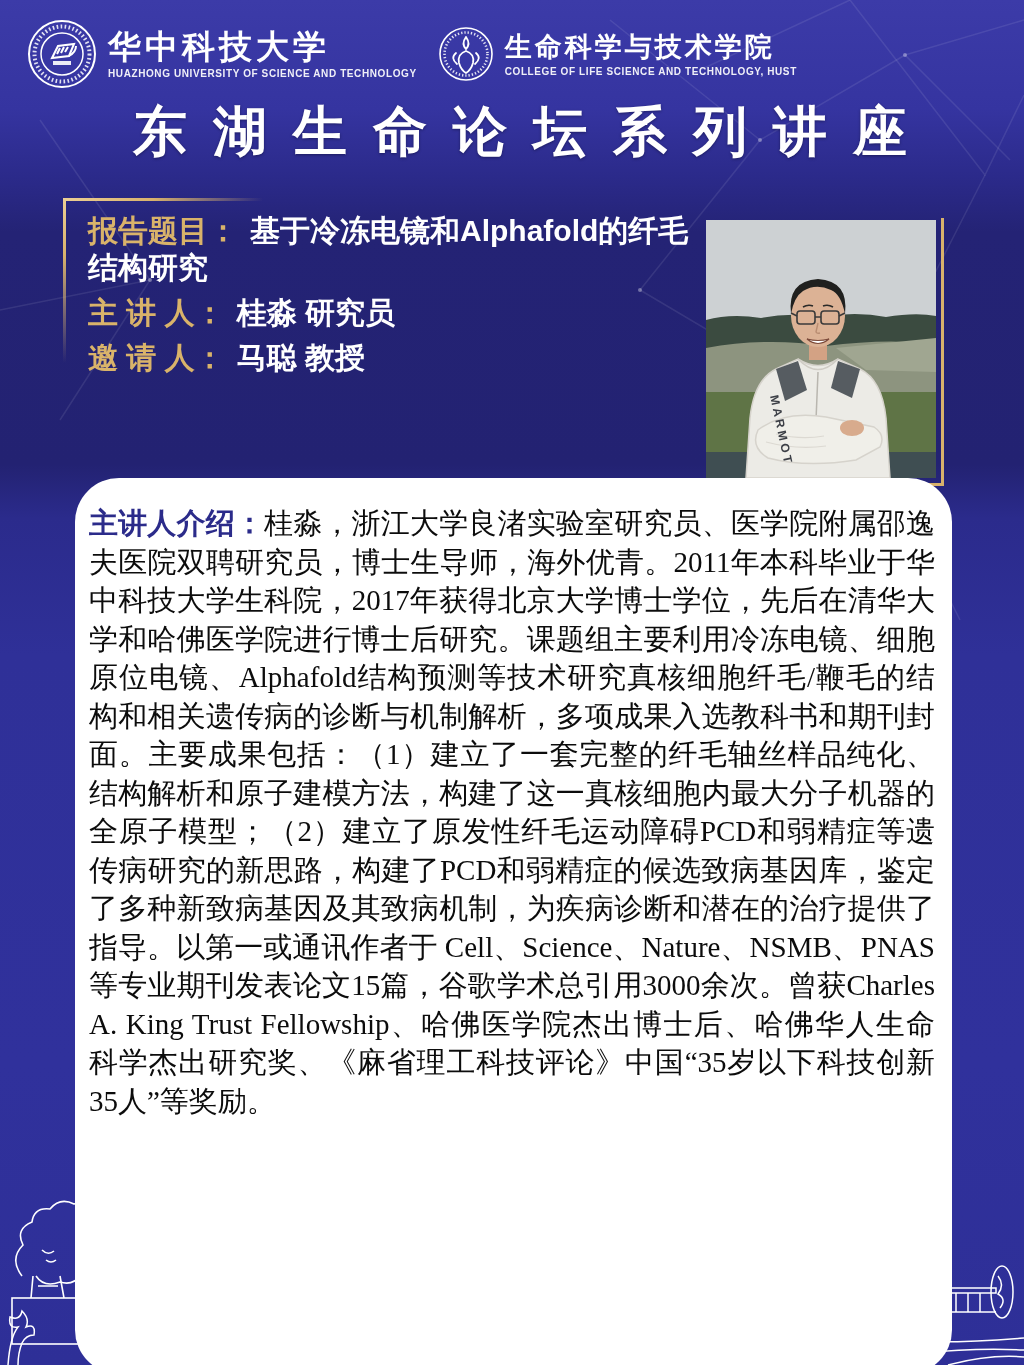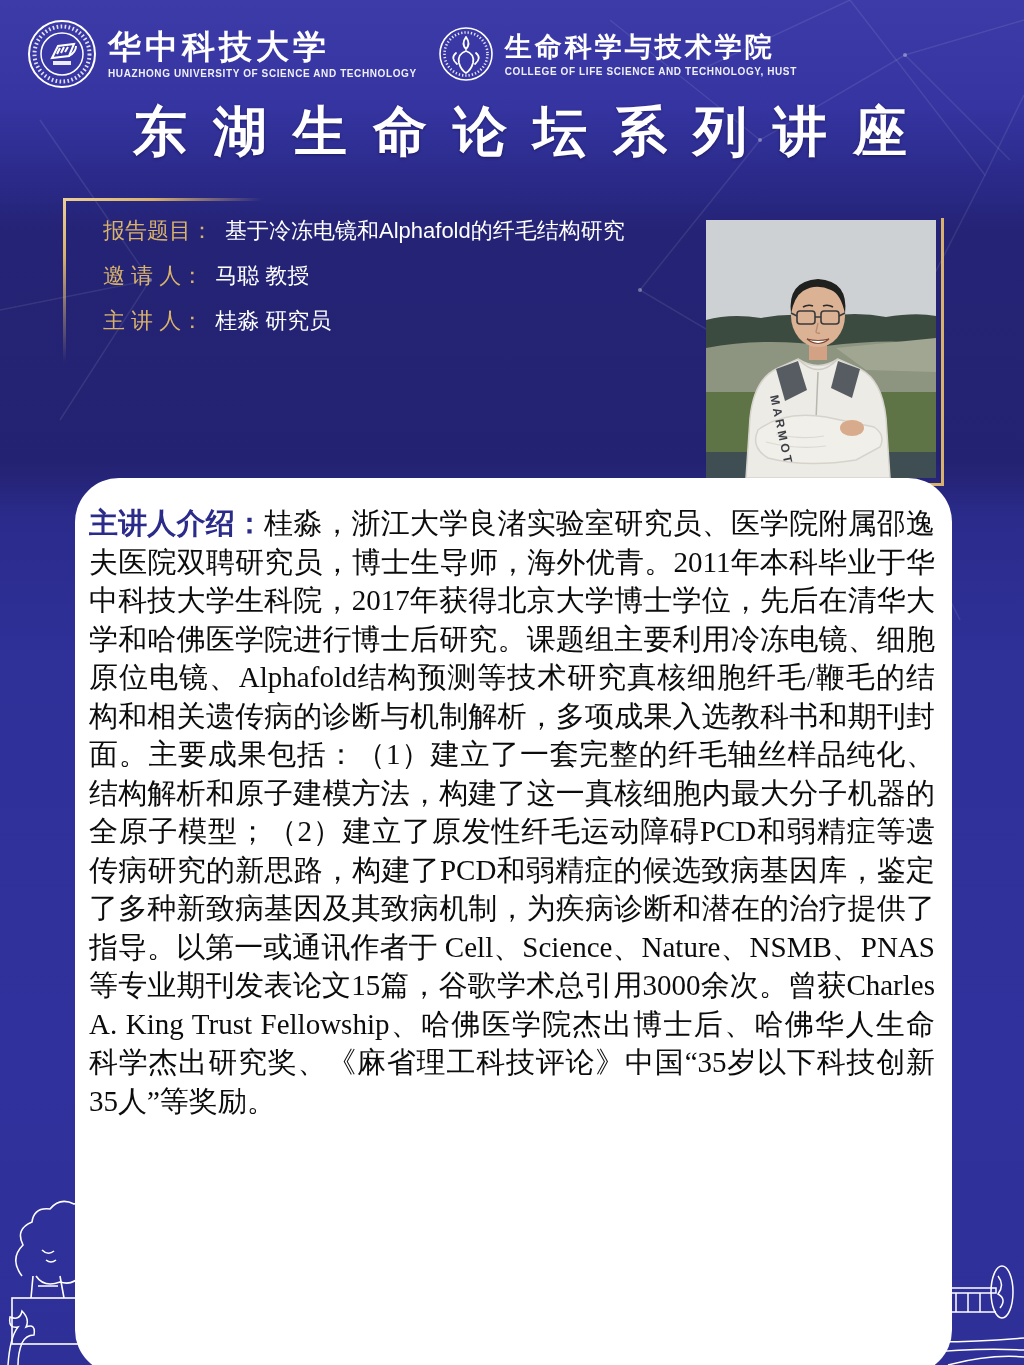--- a/index.html
+++ b/index.html
@@ -42,7 +42,7 @@
   .bracket-h{position:absolute;left:63px;top:198px;height:3px;width:200px;
     background:linear-gradient(90deg,#eccf95,#d8b26c 45%,rgba(216,178,108,0));}
   .info-rows{position:absolute;left:88px;top:212px;width:612px;}
-  .info-row{margin-bottom:8px;font-size:22px;line-height:37px;font-weight:normal;margin-left:15px;}
+  .info-row{margin-bottom:8px;font-size:30px;line-height:37px;font-weight:bold;}
   .info-label{color:#d9b36a;}
   .info-value{color:#ffffff;margin-left:12px;}
   .info-row.title-row .info-value{margin-left:12px;}

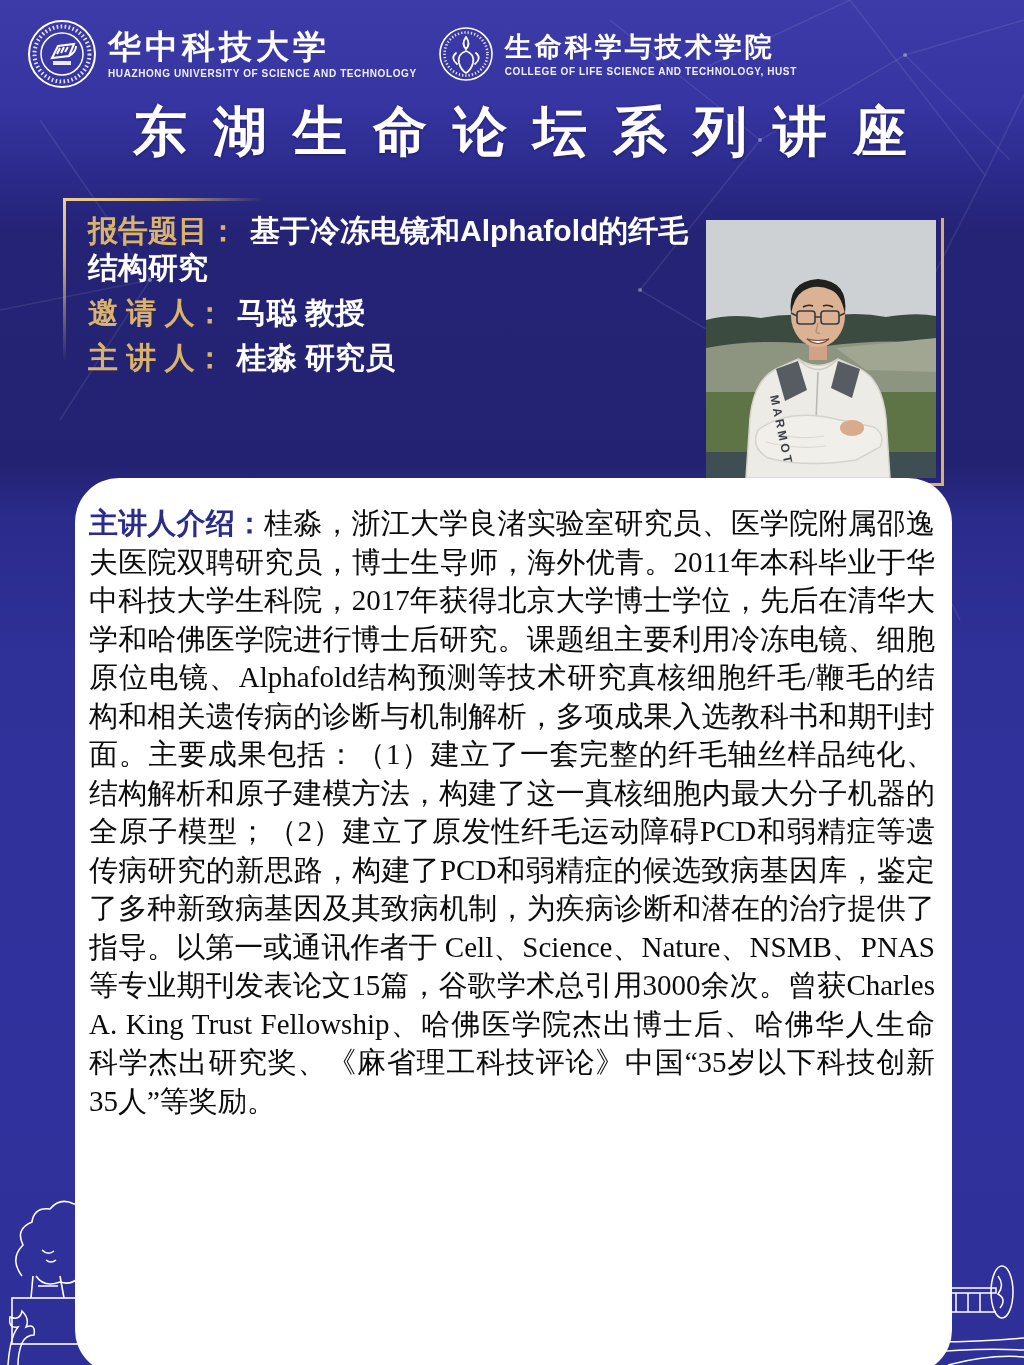--- a/index.html
+++ b/index.html
@@ -141,10 +141,10 @@
       <span class="info-label">报告题目：</span><span class="info-value">基于冷冻电镜和Alphafold的纤毛结构研究</span>
     </div>
     <div class="info-row">
+      <span class="info-label">主 讲 人：</span><span class="info-value">桂淼 研究员</span>
+    </div>
+    <div class="info-row">
       <span class="info-label">邀 请 人：</span><span class="info-value">马聪 教授</span>
-    </div>
-    <div class="info-row">
-      <span class="info-label">主 讲 人：</span><span class="info-value">桂淼 研究员</span>
     </div>
   </div>
 

